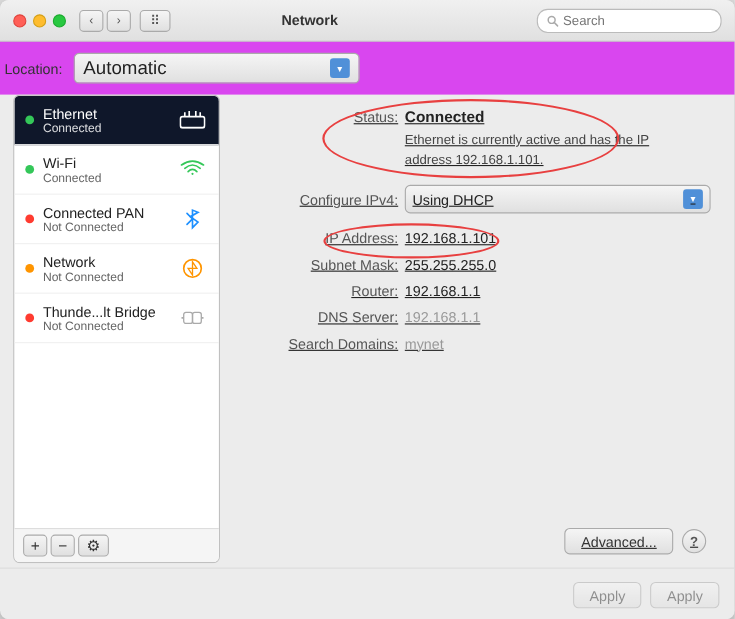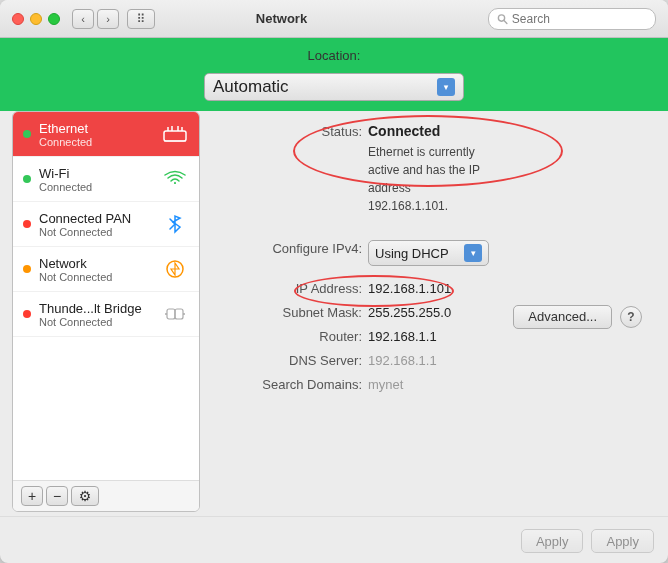--- a/index.html
+++ b/index.html
@@ -123,9 +123,8 @@
       align-items: center;
       padding: 10px 4px;
       gap: 10px;
-      background: #22c55e;
+      background: #d946ef;
       flex-shrink: 0;
-      flex-direction: column;
     }
 
     .location-label {

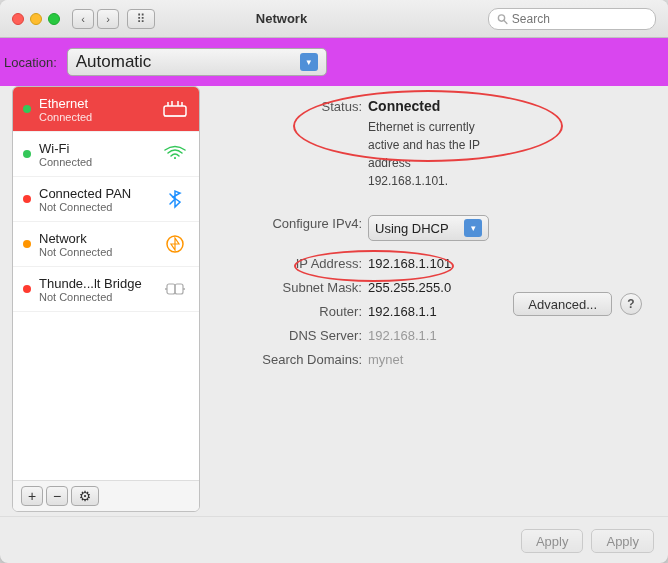--- a/index.html
+++ b/index.html
@@ -194,7 +194,7 @@
     }
 
     .network-item.active {
-      background: #ef4444;
+      background: #0f172a;
       color: white;
     }
 

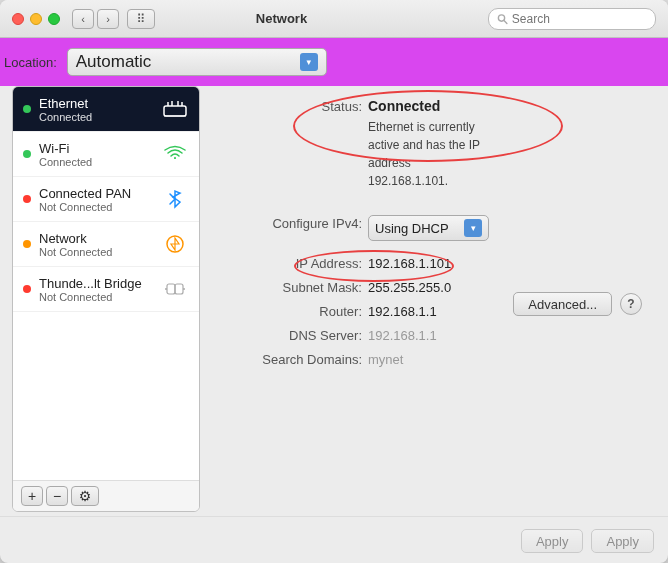--- a/index.html
+++ b/index.html
@@ -266,8 +266,9 @@
     .detail-panel {
       flex: 1;
       display: flex;
-      flex-direction: row;
+      flex-direction: column;
       padding: 12px 0 0 0;
+      text-decoration: underline;
     }
 
     .detail-content {

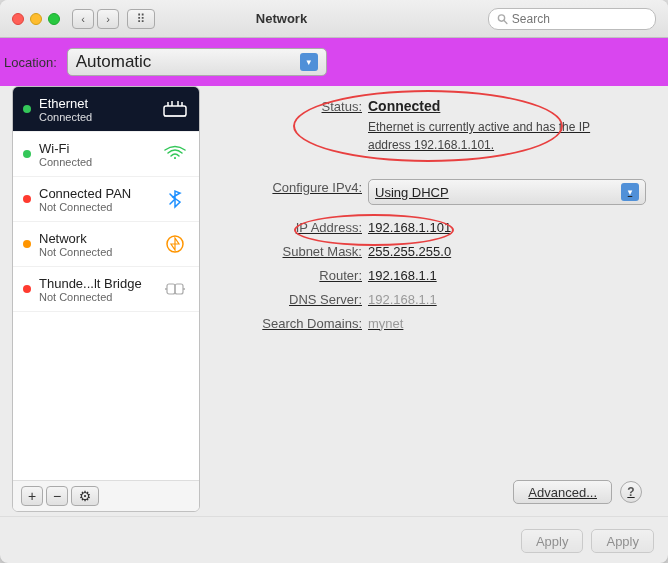--- a/index.html
+++ b/index.html
@@ -350,7 +350,6 @@
       gap: 12px;
       cursor: pointer;
       flex: 1;
-      margin-top: 11px;
     }
 
     .configure-select span { flex: 1; font-size: 13px; }

